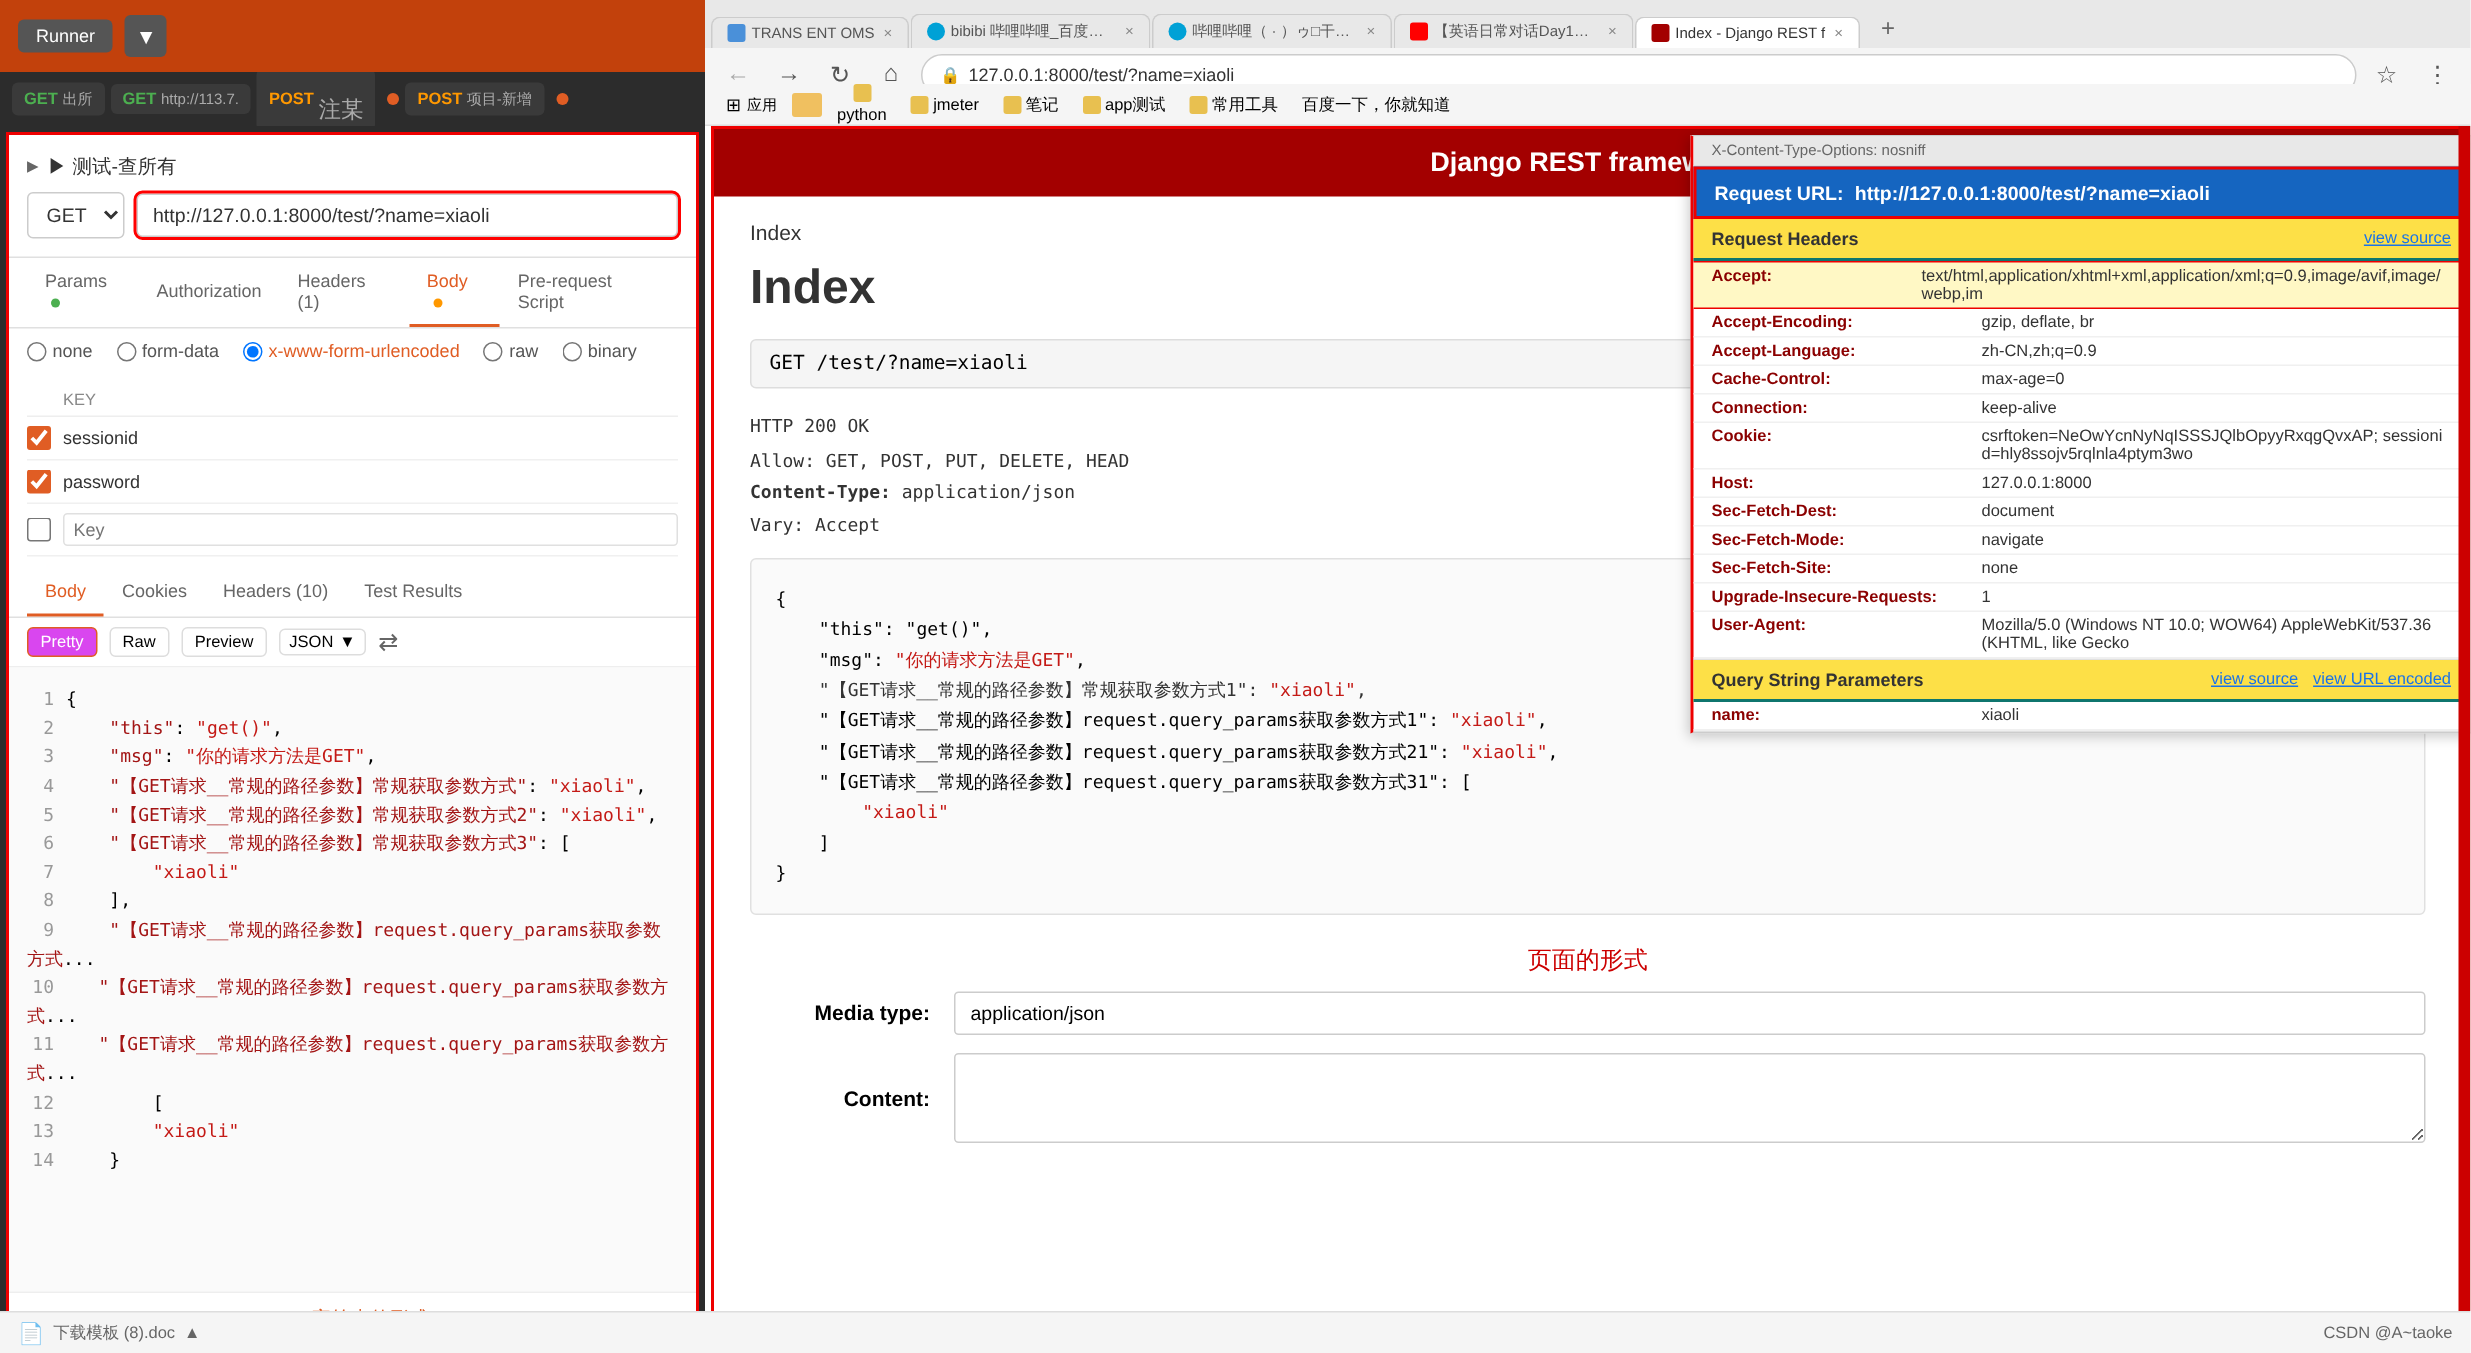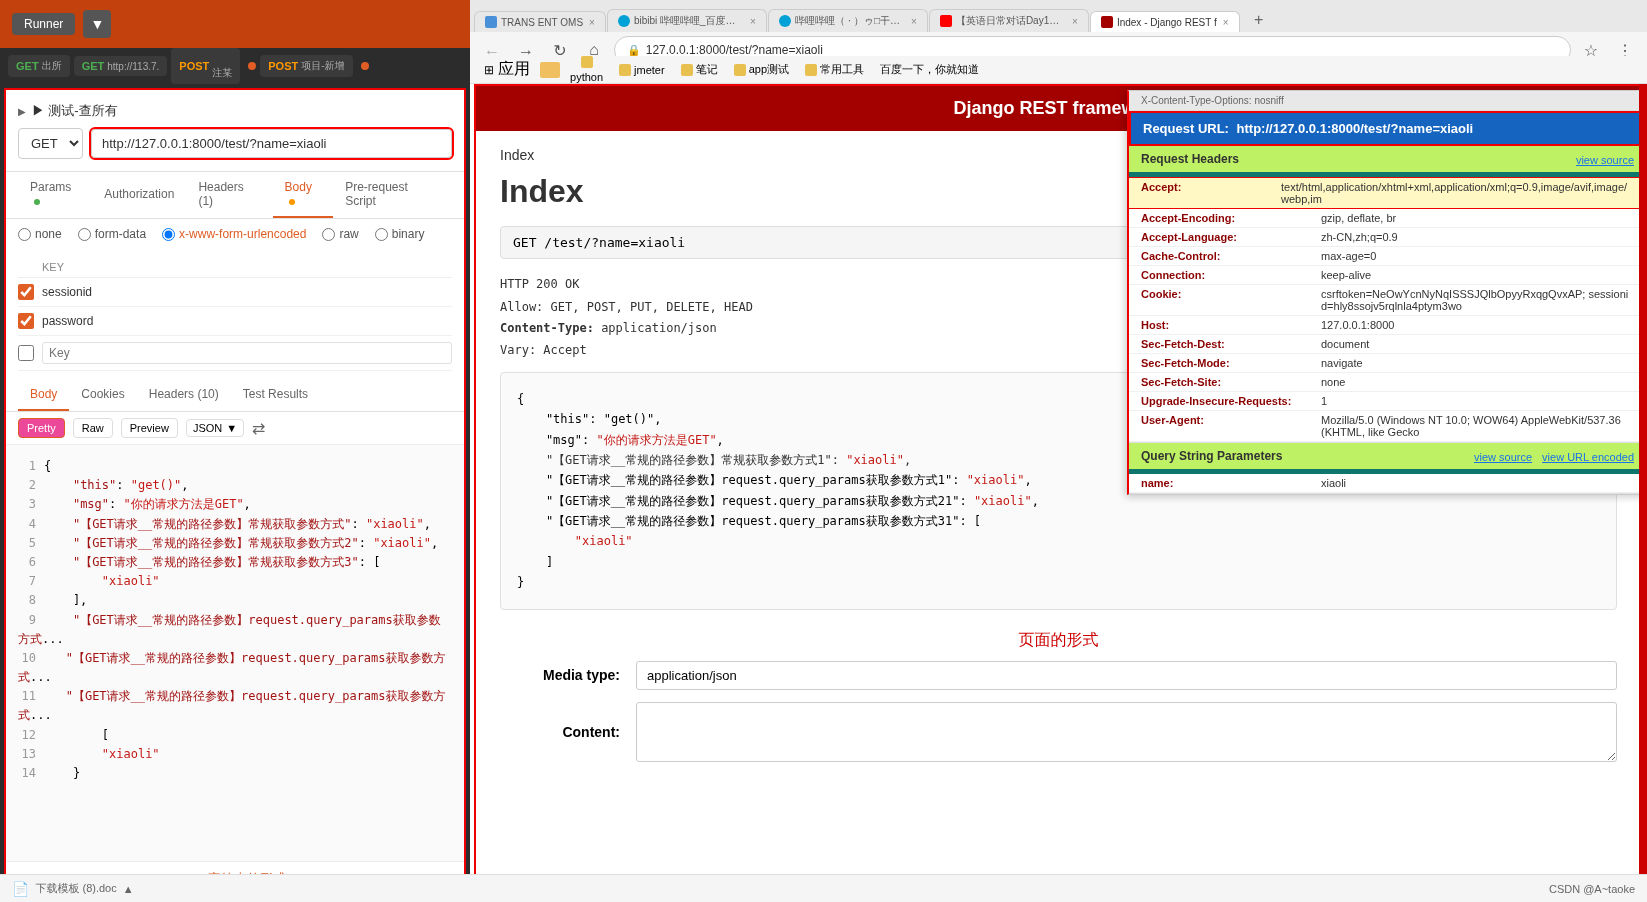--- a/index.html
+++ b/index.html
@@ -120,7 +120,7 @@
     </div>
     <div class="postman-tab-item ptab-post">
       <span class="color-post">POST</span>
-      <span style="color:#aaa;font-size:10px;margin-left:3px;margin-top:14px;">注某</span>
+      <span style="color:#aaa;font-size:15px;margin-left:3px;margin-top:14px;">注某</span>
     </div>
     <div style="width:8px;height:8px;background:#e05d24;border-radius:50%;margin-left:4px;"></div>
     <div class="postman-tab-item ptab-post">

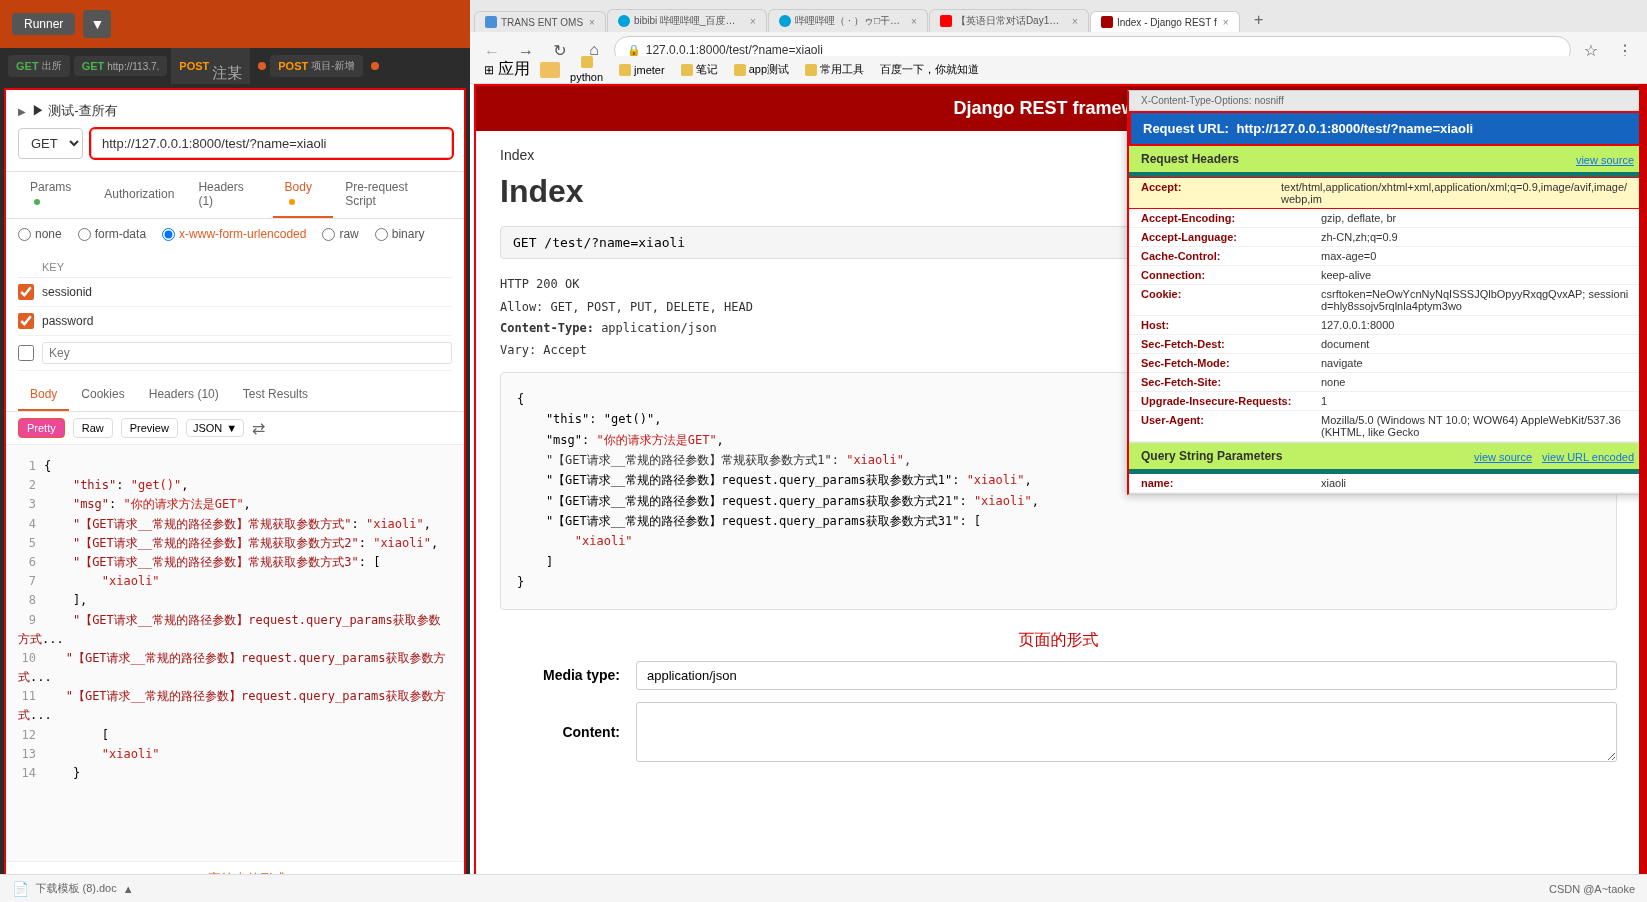--- a/index.html
+++ b/index.html
@@ -285,7 +285,7 @@
 <div class="browser-bookmarks-bar">
   <div style="display:flex;align-items:center;gap:4px;cursor:pointer;padding:2px 6px;border-radius:3px;">
     <span style="font-size:12px;">⊞</span>
-    <span style="font-size:16px;font-family:Liberation Serif, serif;">应用</span>
+    <span style="font-size:10px;font-family:Liberation Serif, serif;">应用</span>
   </div>
   <div style="width:20px;height:16px;background:#f0c060;border-radius:2px;cursor:pointer;"></div>
   <div style="display:flex;align-items:center;gap:3px;cursor:pointer;padding:2px 6px;flex-direction:column;">

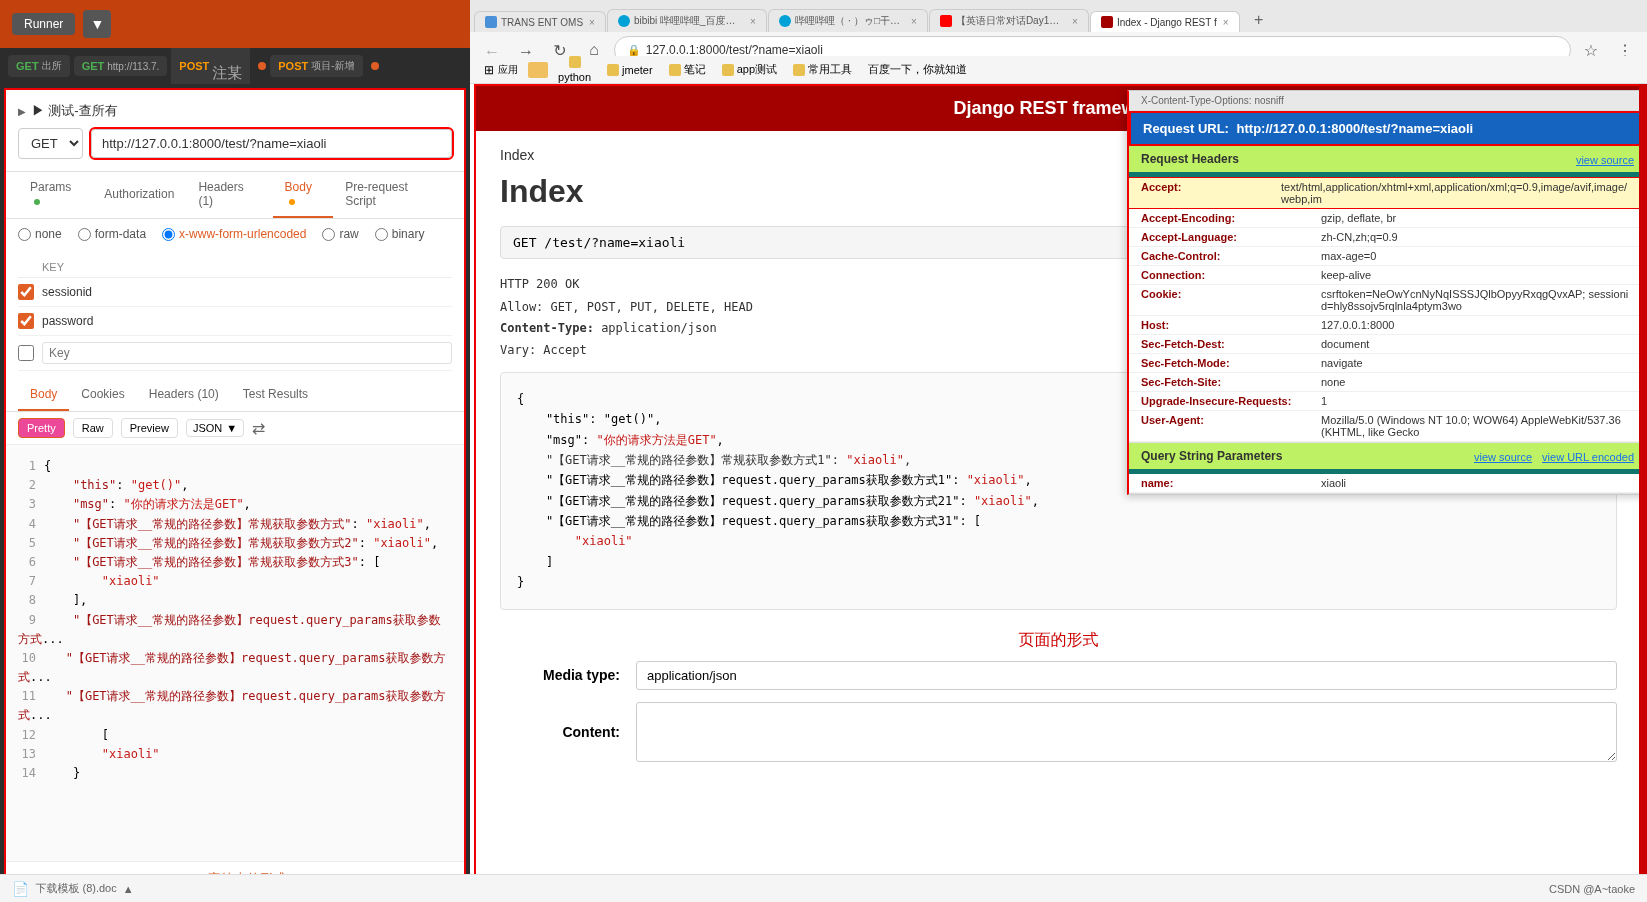--- a/index.html
+++ b/index.html
@@ -75,7 +75,7 @@
     
     .devtools-panel { position: absolute; top: 90px; right: 0; width: 520px; background: white; border: 1px solid #ccc; border-left: 2px solid #e00; z-index: 20; box-shadow: -2px 2px 8px rgba(0,0,0,0.2); }
     .devtools-section { border-bottom: 1px solid #e0e0e0; }
-    .devtools-section-header { display: flex; align-items: flex-end; justify-content: space-between; padding: 6px 12px; background: #bef264; border-bottom: 5px solid #0f766e; }
+    .devtools-section-header { display: flex; align-items: center; justify-content: space-between; padding: 6px 12px; background: #fde047; border-bottom: 2px solid #0f766e; }
     .devtools-section-title { font-size: 12px; font-weight: bold; color: #333; }
     .devtools-section-links { display: flex; gap: 10px; }
     .devtools-section-link { font-size: 11px; color: #1a73e8; cursor: pointer; text-decoration: underline; }

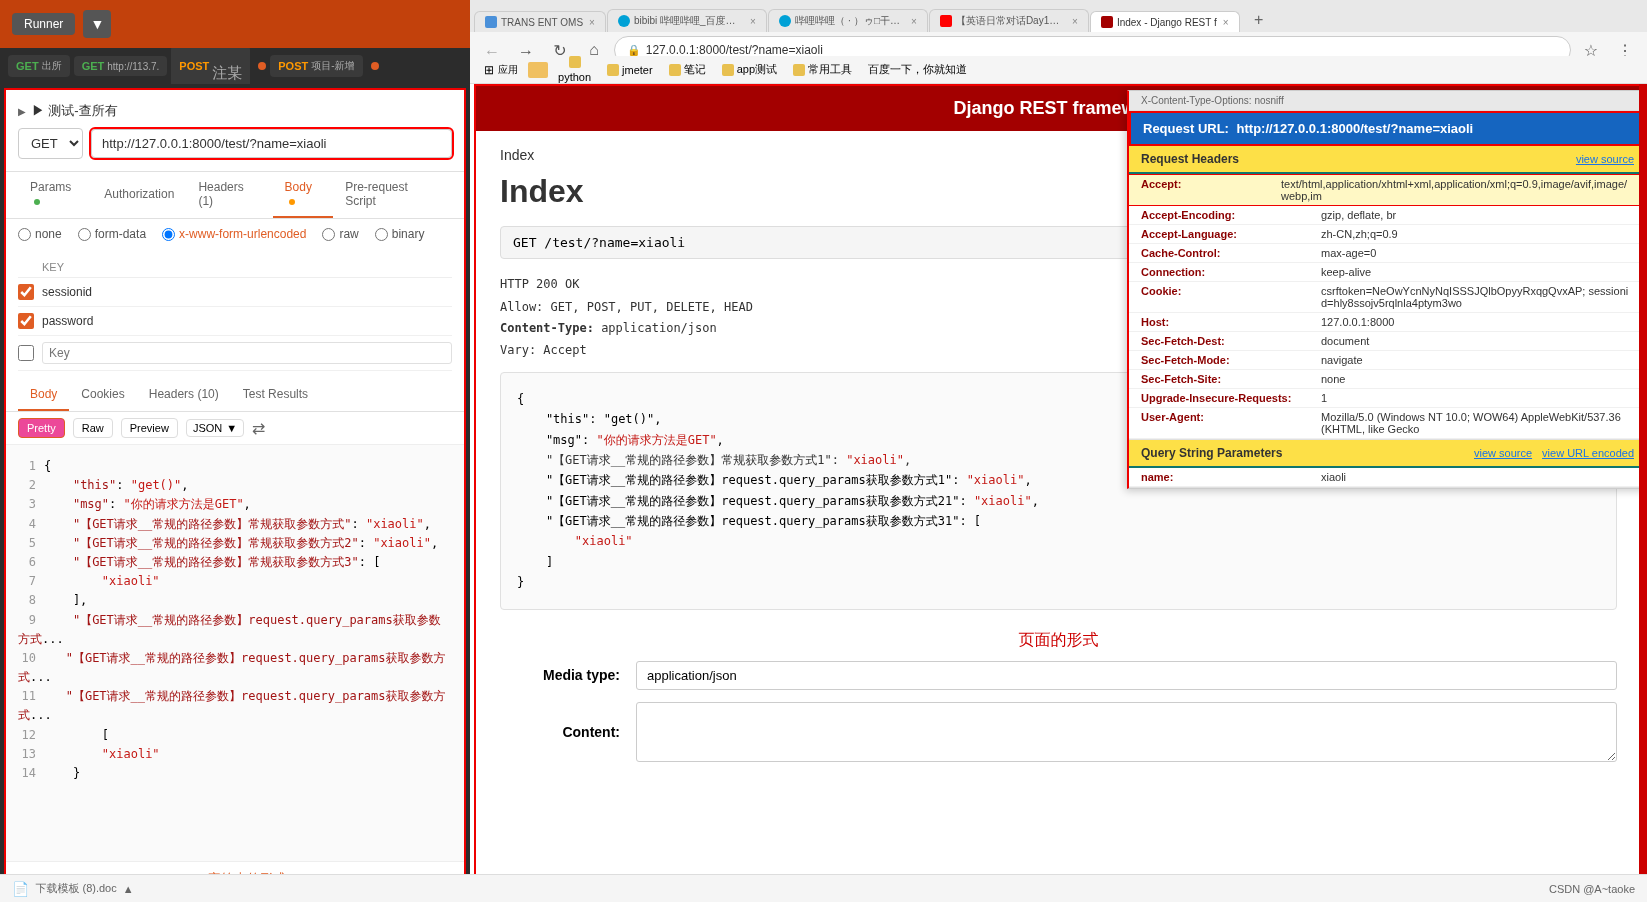--- a/index.html
+++ b/index.html
@@ -45,7 +45,7 @@
     .resp-tab.active { color: #e05d24; border-bottom-color: #e05d24; }
     .resp-toolbar { display: flex; align-items: center; gap: 8px; padding: 6px 12px; border-bottom: 1px solid #eee; }
     .resp-format-btn { padding: 3px 8px; border: 1px solid #ddd; border-radius: 4px; font-size: 11px; cursor: pointer; background: white; }
-    .resp-format-btn.active { background: #ec4899; color: white; border-color: #e05d24; }
+    .resp-format-btn.active { background: #d946ef; color: white; border-color: #e05d24; }
     .format-select { display: flex; align-items: center; border: 1px solid #ddd; border-radius: 4px; font-size: 11px; padding: 2px 6px; cursor: pointer; background: white; }
     .json-viewer { flex: 1; overflow: auto; padding: 12px; font-family: monospace; font-size: 12px; background: #fafafa; }
     .json-line { line-height: 1.6; white-space: pre-wrap; }

